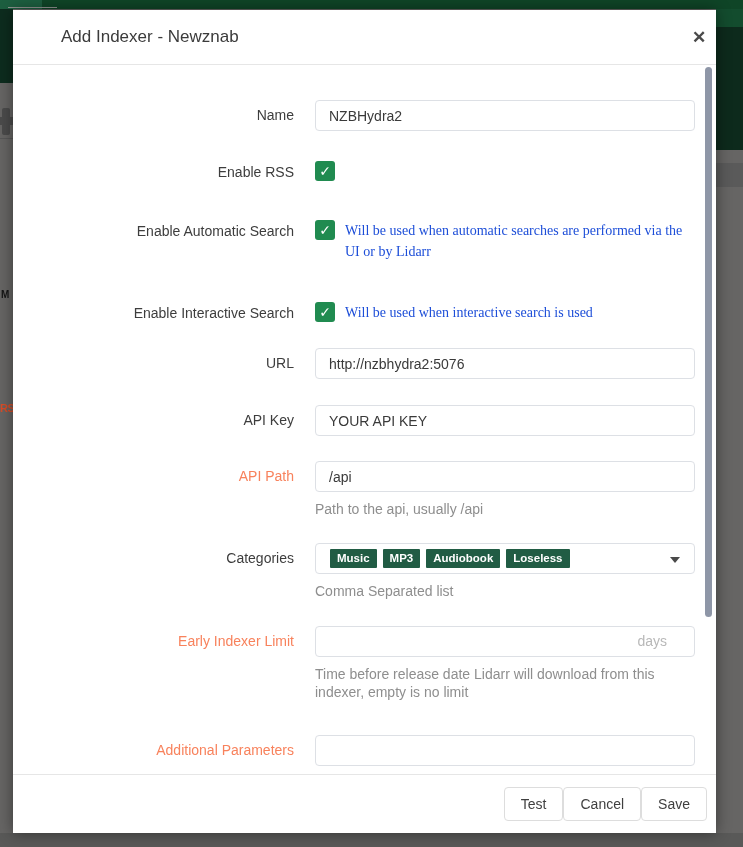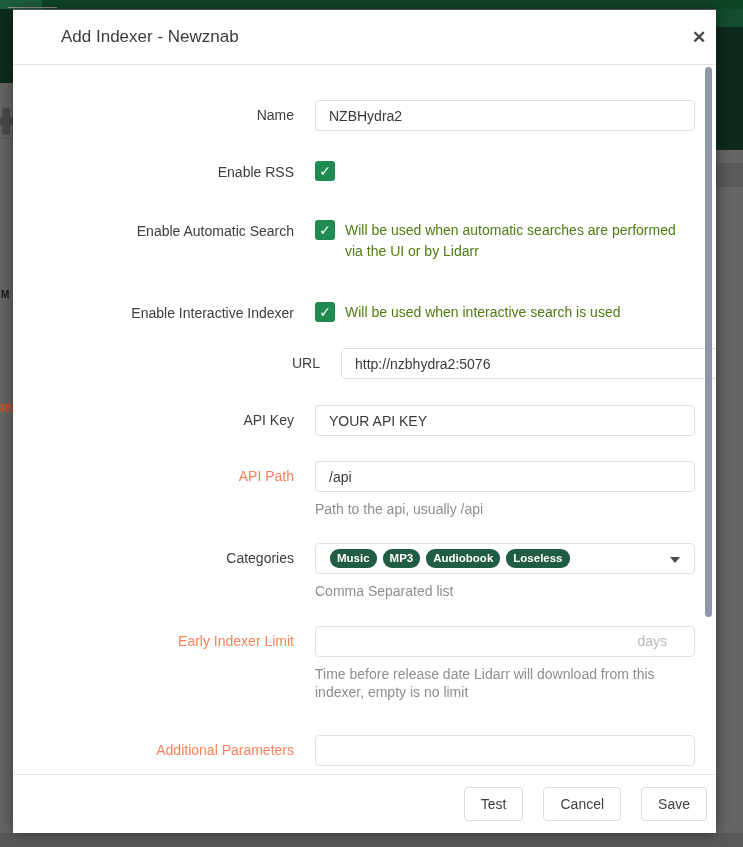--- a/index.html
+++ b/index.html
@@ -50,7 +50,7 @@
   .checkbox{width:20px;height:20px;border-radius:3px;background:#208b50;display:inline-flex;
     align-items:center;justify-content:center;cursor:pointer;flex:none;}
   .checkbox .tick{color:#fff;font-size:14px;font-weight:bold;line-height:1;}
-  .chk-help{margin-left:10px;font-size:14px;color:#4d7c0f;line-height:21px;max-width:348px;padding-top:0px;}
+  .chk-help{margin-left:10px;font-size:14px;color:#1d4ed8;line-height:21px;max-width:348px;padding-top:0px;font-family:Liberation Serif, serif;}
   .help{margin-top:8px;font-size:14px;color:#8e8e8e;line-height:18px;max-width:370px;}
   
   .multiselect{box-sizing:border-box;width:380px;height:31px;border:1px solid #dde0e5;border-radius:4px;

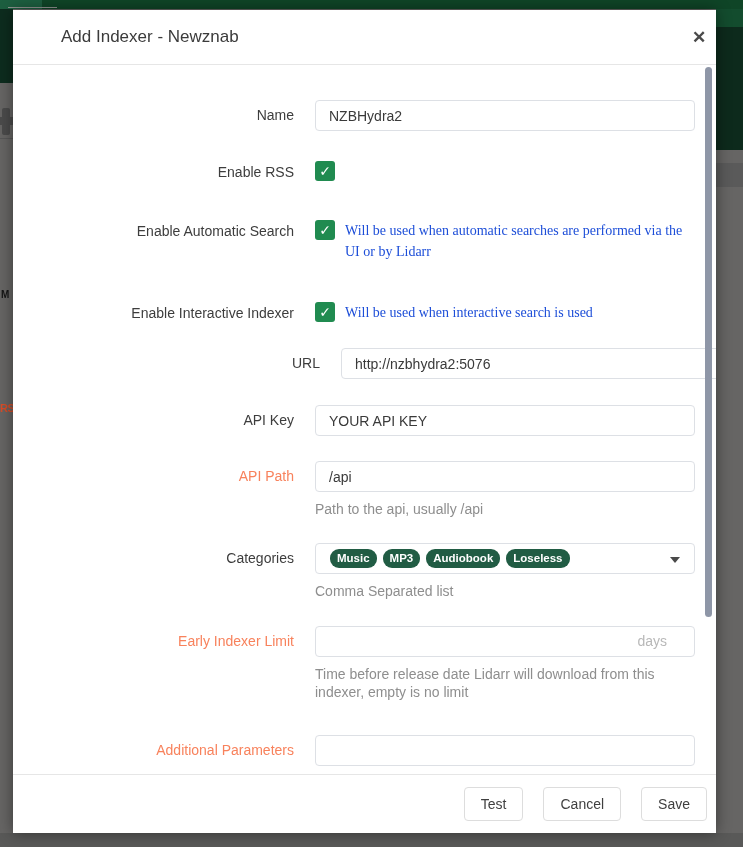--- a/index.html
+++ b/index.html
@@ -135,7 +135,7 @@
       </div>
 
       <div class="row r-inter">
-        <div class="lbl chk-lbl">Enable Interactive Indexer</div>
+        <div class="lbl chk-lbl">Enable Interactive Search</div>
         <div class="ctl" style="display:flex;width:420px;">
           <span class="checkbox">
             <span class="tick">✓</span>

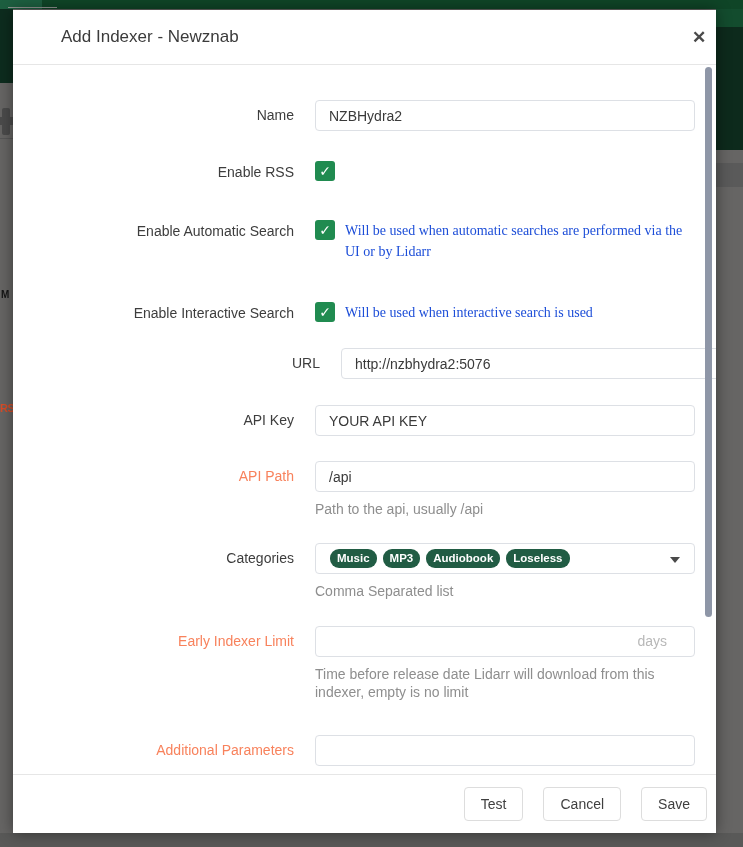--- a/index.html
+++ b/index.html
@@ -64,7 +64,7 @@
   .r-rss{margin-top:30px;}
   .r-auto{margin-top:38px;}
   .r-inter{margin-top:40px;}
-  .r-url{margin-top:25px;margin-left:26px;}
+  .r-url{margin-top:25px;}
   .r-apipath{margin-top:25px;}
   .r-apikey{margin-top:26px;}
   .r-cats{margin-top:25px;}

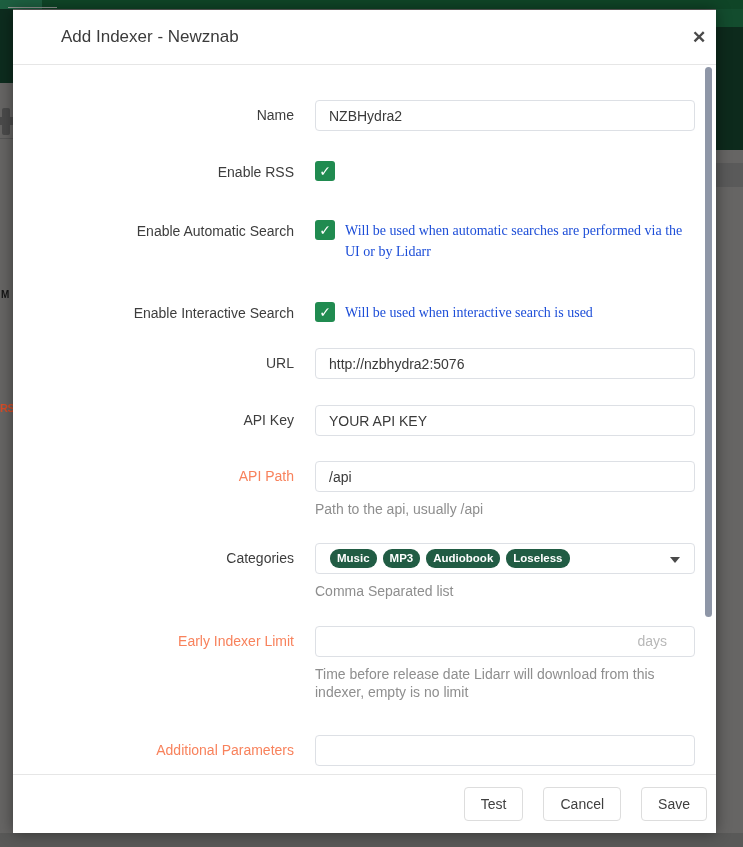--- a/index.html
+++ b/index.html
@@ -55,7 +55,7 @@
   
   .multiselect{box-sizing:border-box;width:380px;height:31px;border:1px solid #dde0e5;border-radius:4px;
     display:flex;align-items:center;padding:0 30px 0 14px;cursor:pointer;position:relative;}
-  .tag{background:#215c44;color:#fff;font-size:11.5px;font-weight:bold;border-radius:9px;
+  .tag{background:#215c44;color:#fff;font-size:11.5px;font-weight:bold;border-radius:1px;
     padding:3px 7px;margin-right:6px;line-height:1.1;}
   .caret{position:absolute;right:14px;top:13px;width:0;height:0;
     border-left:5px solid transparent;border-right:5px solid transparent;border-top:6px solid #4a4a4a;}

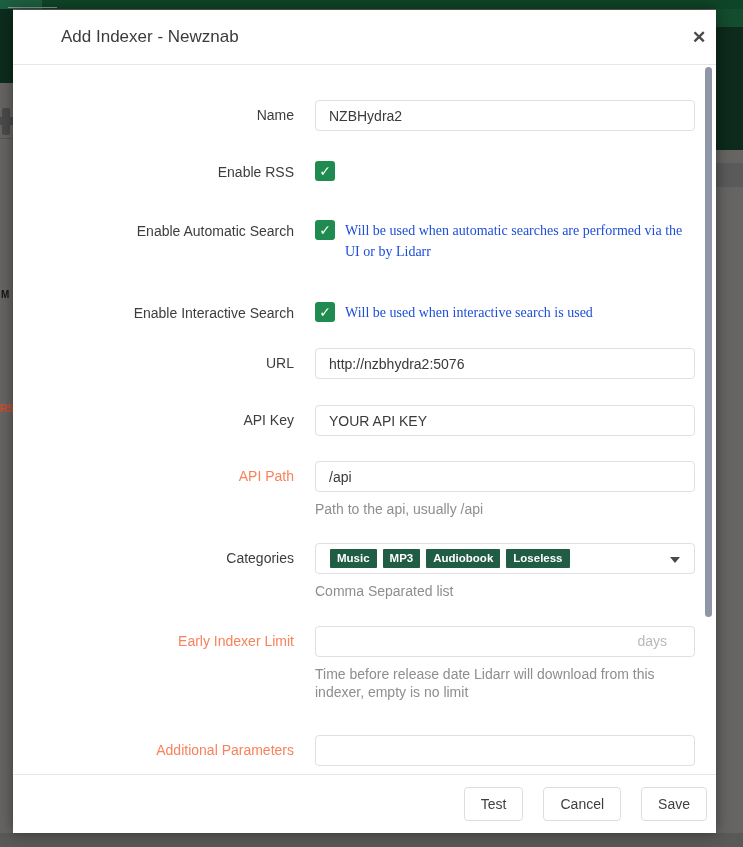--- a/index.html
+++ b/index.html
@@ -74,7 +74,7 @@
   .modal-footer{position:absolute;left:0;bottom:0;width:703px;height:59px;border-top:1px solid #e6e6e6;
     display:flex;align-items:center;justify-content:flex-end;padding-right:9px;box-sizing:border-box;}
   .btn{height:34px;border:1px solid #ddd;border-radius:4px;background:#fff;color:#3f3f3f;
-    font-size:14px;font-family:inherit;padding:0 16px;margin-left:20px;cursor:pointer;}
+    font-size:14px;font-family:inherit;padding:0 16px;margin-left:0;cursor:pointer;}
 </style>
 </head>
 <body>

